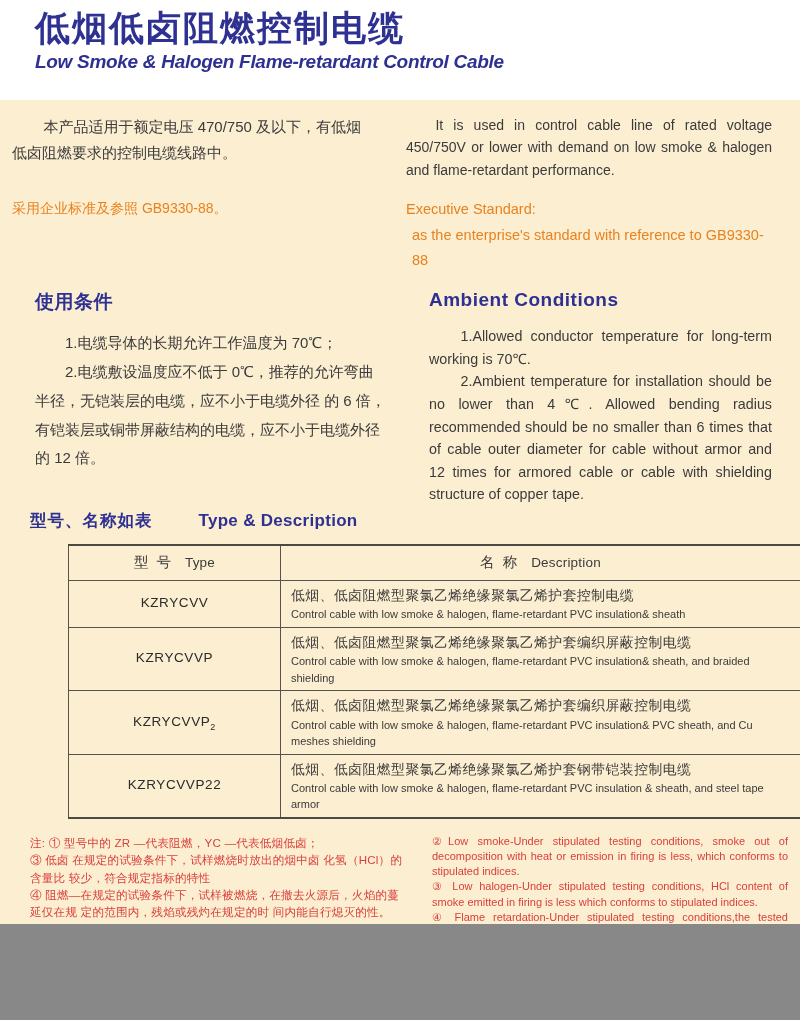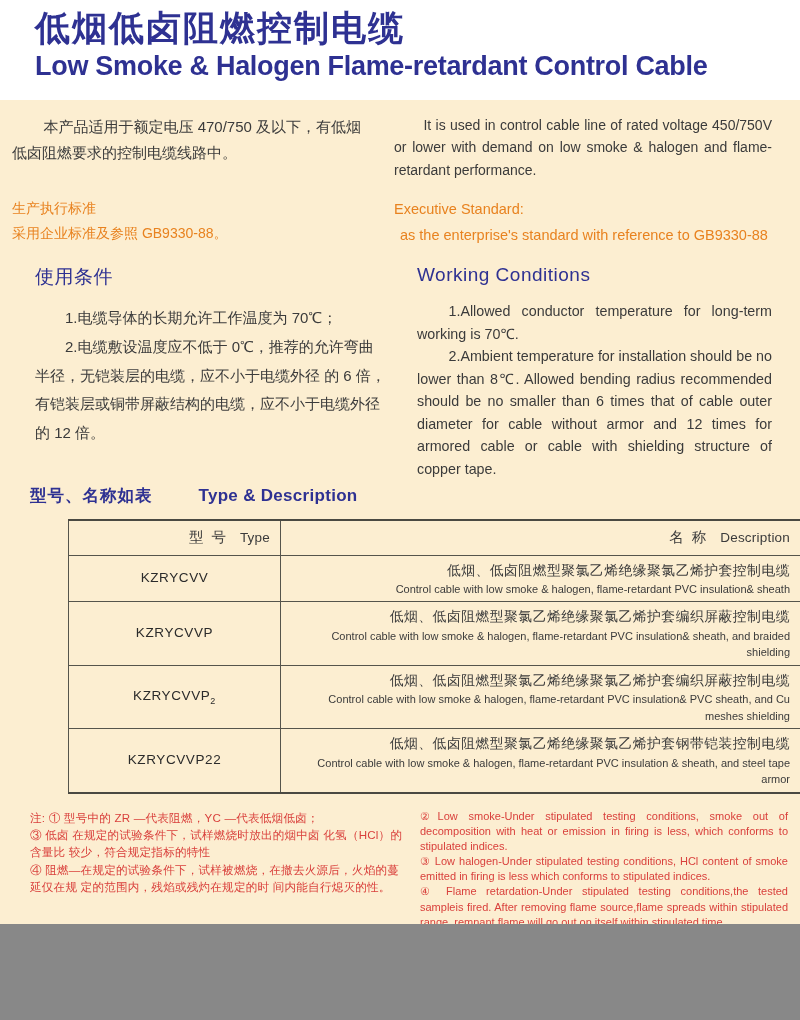--- a/index.html
+++ b/index.html
@@ -9,7 +9,7 @@
   
   .titlebar{background:#FFFFFF;height:100px;padding:6px 0 0 35px;box-sizing:border-box;}
   .title-cn{margin:0;font-size:35px;font-weight:900;letter-spacing:2px;color:#2E3192;line-height:1.25;}
-  .title-en{margin:2px 0 0 0;font-size:27px;font-weight:bold;color:#2E3192;letter-spacing:-0.3px;line-height:1.1;}
+  .title-en{margin:2px 0 0 0;font-size:19px;font-weight:bold;font-style:italic;color:#2E3192;letter-spacing:-0.3px;line-height:1.1;}
 
   
   .cols{display:flex;padding:0 28px 0 35px;box-sizing:border-box;gap:30px;}

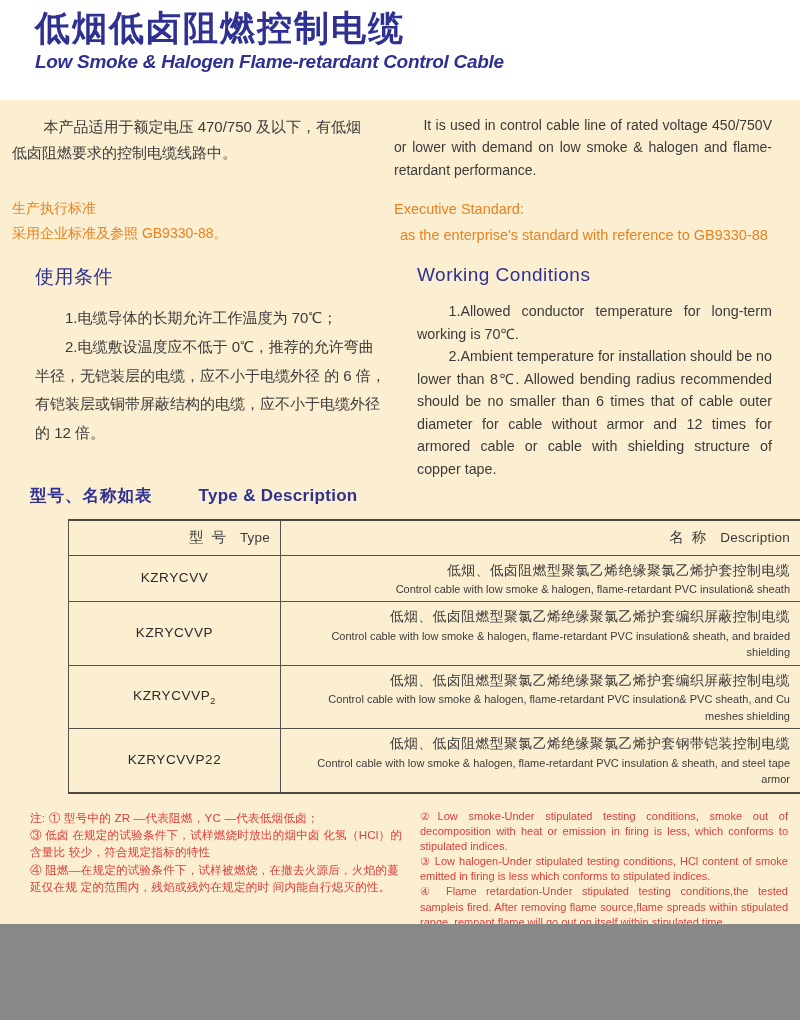--- a/index.html
+++ b/index.html
@@ -14,7 +14,7 @@
   
   .cols{display:flex;padding:0 28px 0 35px;box-sizing:border-box;gap:30px;}
   .col-l{width:352px;flex:none;}
-  .col-r{flex:1;min-width:0;}
+  .col-r{flex:1;min-width:0;margin-left:12px;}
 
   .cn-text{font-size:15px;color:#3B3B3B;line-height:1.72;}
   .en-text{font-size:14px;color:#3B3B3B;line-height:1.6;text-align:justify;}

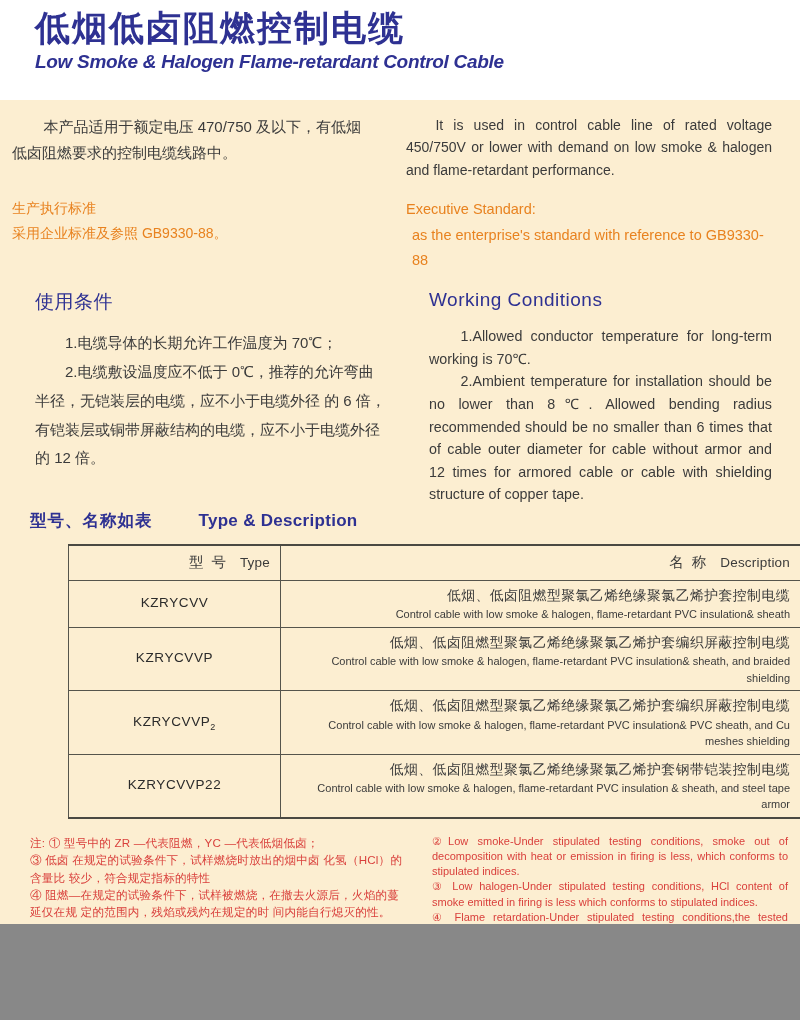--- a/index.html
+++ b/index.html
@@ -74,7 +74,6 @@
     <div class="col-l">
       <p class="cn-text indent">本产品适用于额定电压 470/750 及以下，有低烟低卤阻燃要求的控制电缆线路中。</p>
       <div class="standard standard-l">
-        <div class="std-title">生产执行标准</div>
         <div class="std-body">采用企业标准及参照 GB9330-88。</div>
       </div>
     </div>

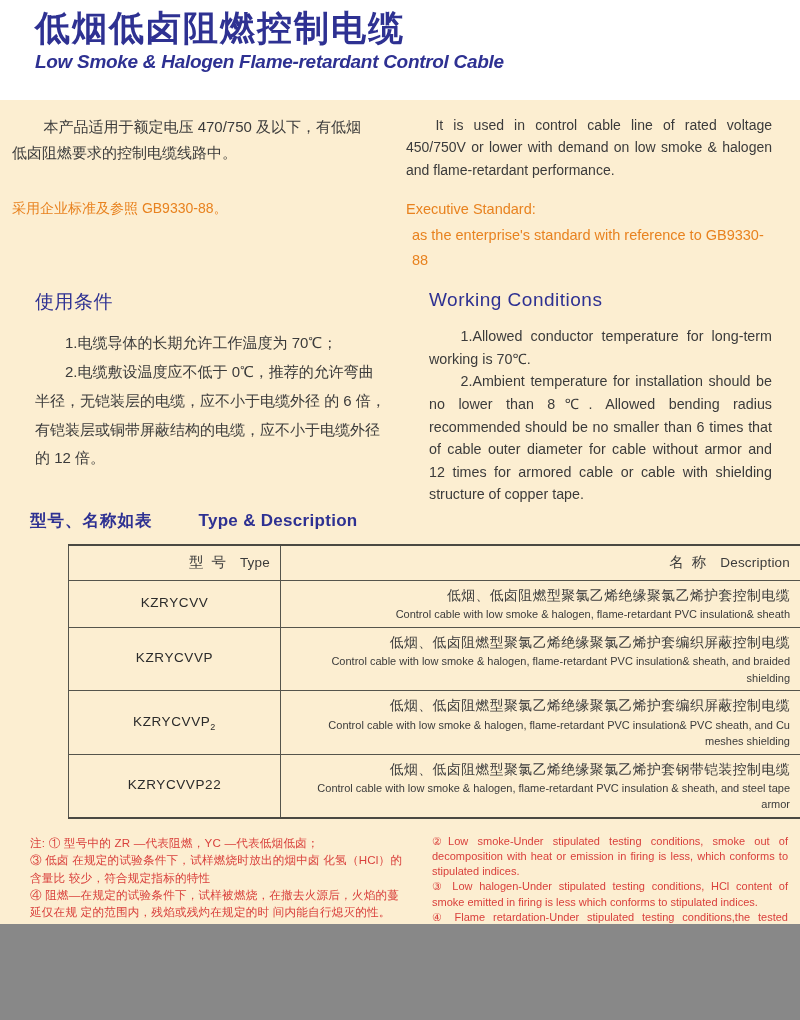--- a/index.html
+++ b/index.html
@@ -29,7 +29,7 @@
 
   
   .conditions-row{margin-top:16px;}
-  .sec-heading{margin:0 0 14px 0;font-size:19px;font-weight:normal;color:#2E3192;letter-spacing:0.5px;}
+  .sec-heading{margin:0 0 14px 0;font-size:19px;font-weight:bold;color:#2E3192;letter-spacing:0.5px;}
   .cond-cn p{font-size:15px;color:#3B3B3B;line-height:1.92;text-indent:2em;margin:0;}
   .cond-en p{font-size:14.3px;color:#3B3B3B;line-height:1.58;text-align:justify;text-indent:2.2em;margin:0;}
 

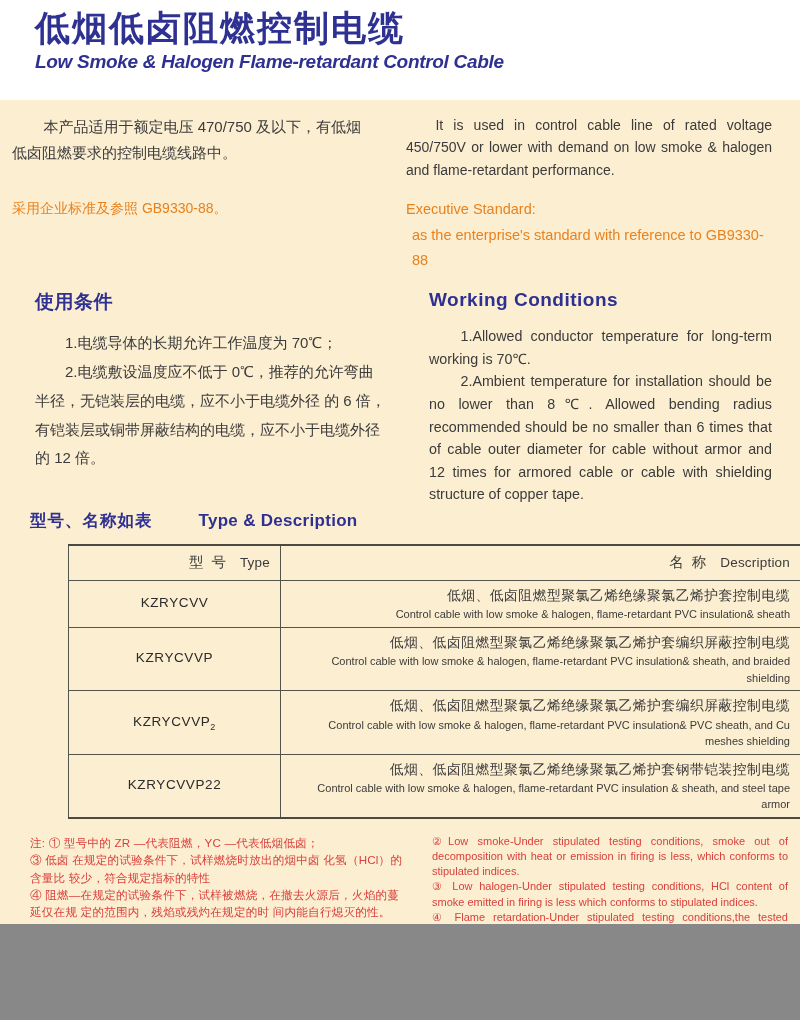--- a/index.html
+++ b/index.html
@@ -96,7 +96,7 @@
 </div>
     </div>
     <div class="col-r cond-en">
-      <h3 class="sec-heading">Working Conditions</h3>
+      <h3 class="sec-heading">Ambient Conditions</h3>
       <div>
   <p>1.Allowed conductor temperature for long-term working is 70℃.</p>
 

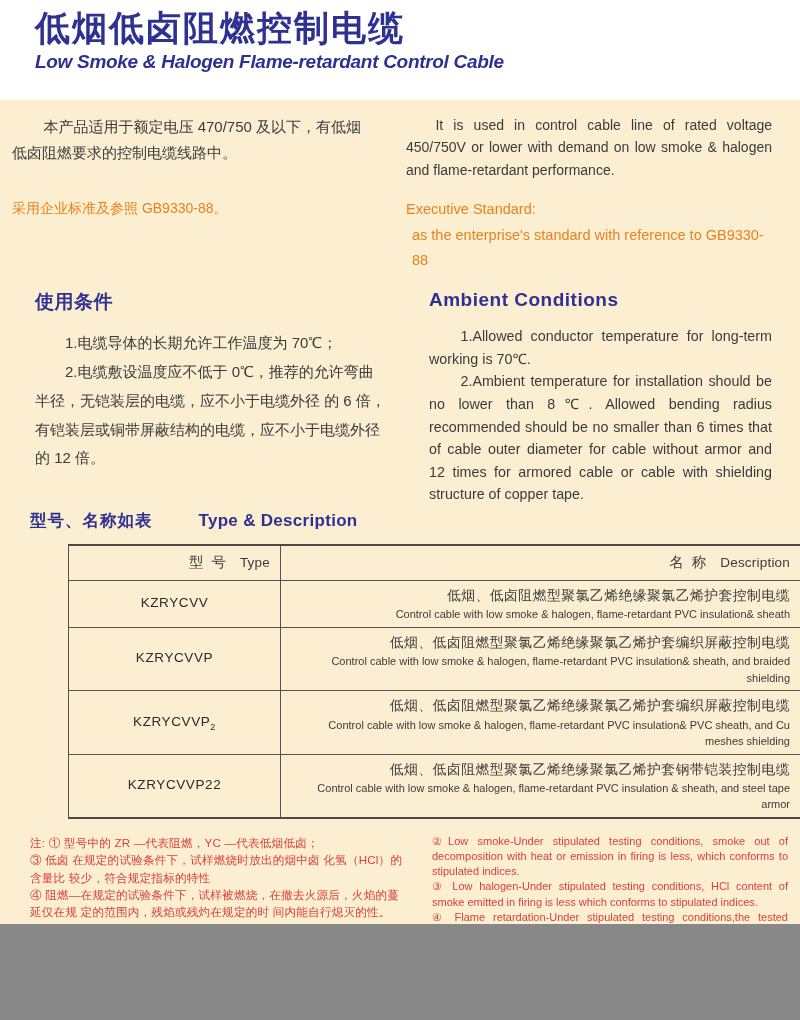--- a/index.html
+++ b/index.html
@@ -100,7 +100,7 @@
       <div>
   <p>1.Allowed conductor temperature for long-term working is 70℃.</p>
 
-  <p>2.Ambient temperature for installation should be no lower than 8℃. Allowed bending radius recommended should be no smaller than 6 times that of cable outer diameter for cable without armor and 12 times for armored cable or cable with shielding structure of copper tape.</p>
+  <p>2.Ambient temperature for installation should be no lower than 4℃. Allowed bending radius recommended should be no smaller than 6 times that of cable outer diameter for cable without armor and 12 times for armored cable or cable with shielding structure of copper tape.</p>
 </div>
     </div>
   </div>

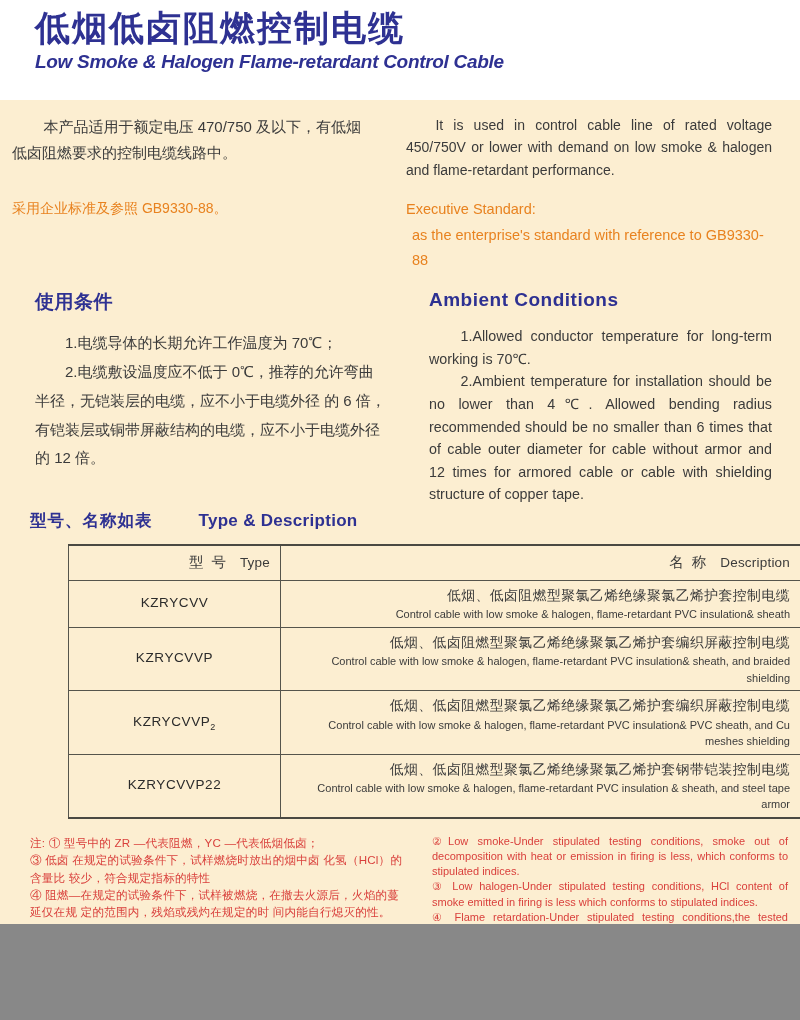--- a/index.html
+++ b/index.html
@@ -45,7 +45,7 @@
   table.spec tr.t-row:last-child{border-bottom:2px solid #4A4942;}
   table.spec td,table.spec th{border-left:1px solid #55544C;padding:4px 10px;vertical-align:middle;font-weight:normal;}
   table.spec td:last-child,table.spec th:last-child{border-right:none;}
-  th.h-cell{text-align:right;height:26px;}
+  th.h-cell{text-align:center;height:26px;}
   .h-cn{font-size:14.5px;color:#3B3B3B;letter-spacing:2px;}
   .h-en{font-size:13.5px;color:#3B3B3B;margin-left:12px;letter-spacing:0.2px;}
   td.td-type{text-align:center;font-size:13.5px;color:#2B2B2B;font-weight:bold;letter-spacing:0.6px;}

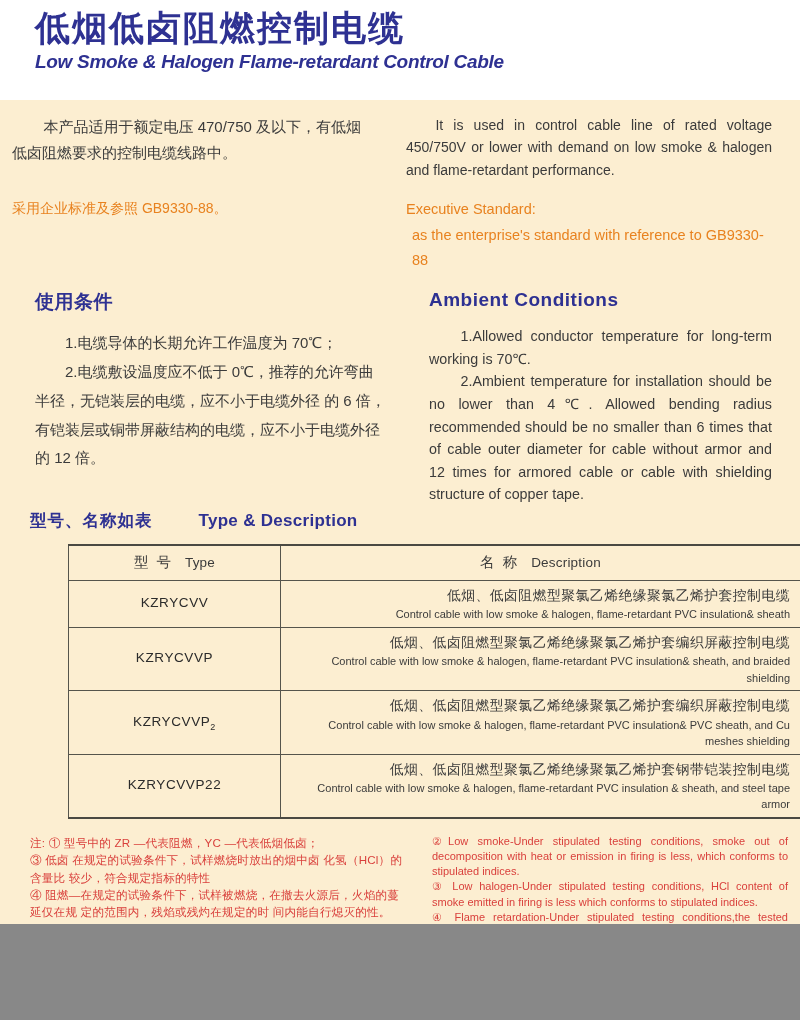--- a/index.html
+++ b/index.html
@@ -50,7 +50,7 @@
   .h-en{font-size:13.5px;color:#3B3B3B;margin-left:12px;letter-spacing:0.2px;}
   td.td-type{text-align:center;font-size:13.5px;color:#2B2B2B;font-weight:bold;letter-spacing:0.6px;}
   td.td-type sub{font-size:9px;}
-  td.td-desc{padding:7px 12px 7px 14px;text-align:right;}
+  td.td-desc{padding:7px 12px 7px 14px;}
   .desc-cn{font-size:13.8px;color:#3B3B3B;line-height:1.55;letter-spacing:0.5px;}
   .desc-en{font-size:11px;color:#3B3B3B;line-height:1.5;}
 

